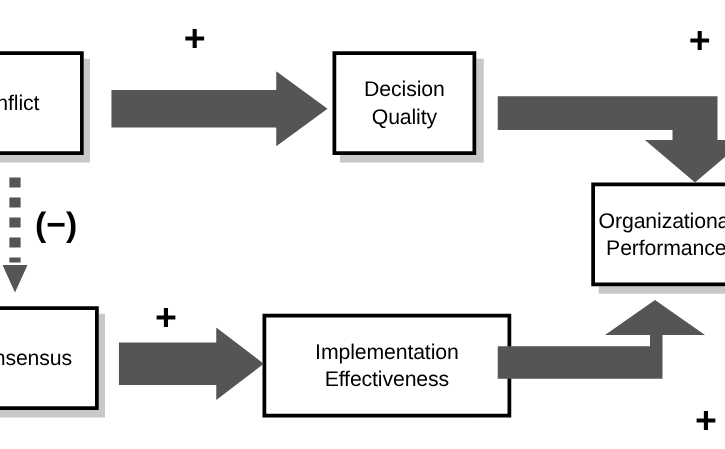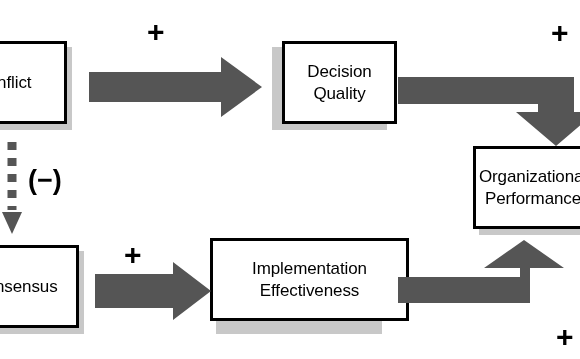--- a/index.html
+++ b/index.html
@@ -78,7 +78,7 @@
   </svg>
 
   <div class="shadow" style="left:272px; top:47px; width:115px; height:83px;"></div>
-  <div class="node" style="left:266px; top:41px; width:115px; height:83px;margin-left:16px;">
+  <div class="node" style="left:266px; top:41px; width:115px; height:83px;">
     <span class="label">Decision
 Quality</span>
   </div>

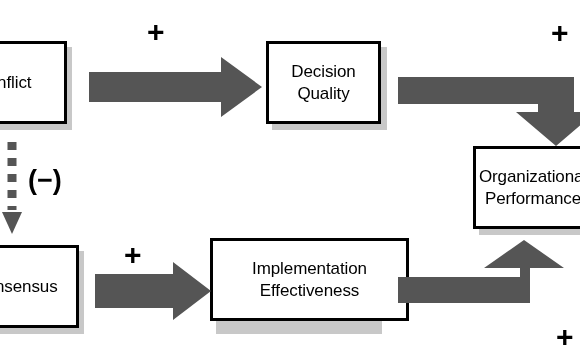--- a/index.html
+++ b/index.html
@@ -114,7 +114,7 @@
   </svg>
 
   <div class="shadow" style="left:216px; top:251px; width:166px; height:83px;"></div>
-  <div class="node" style="left:210px; top:238px; width:199px; height:83px;">
+  <div class="node" style="left:210px; top:251px; width:199px; height:83px;">
     <span class="label">Implementation
 Effectiveness</span>
   </div>

